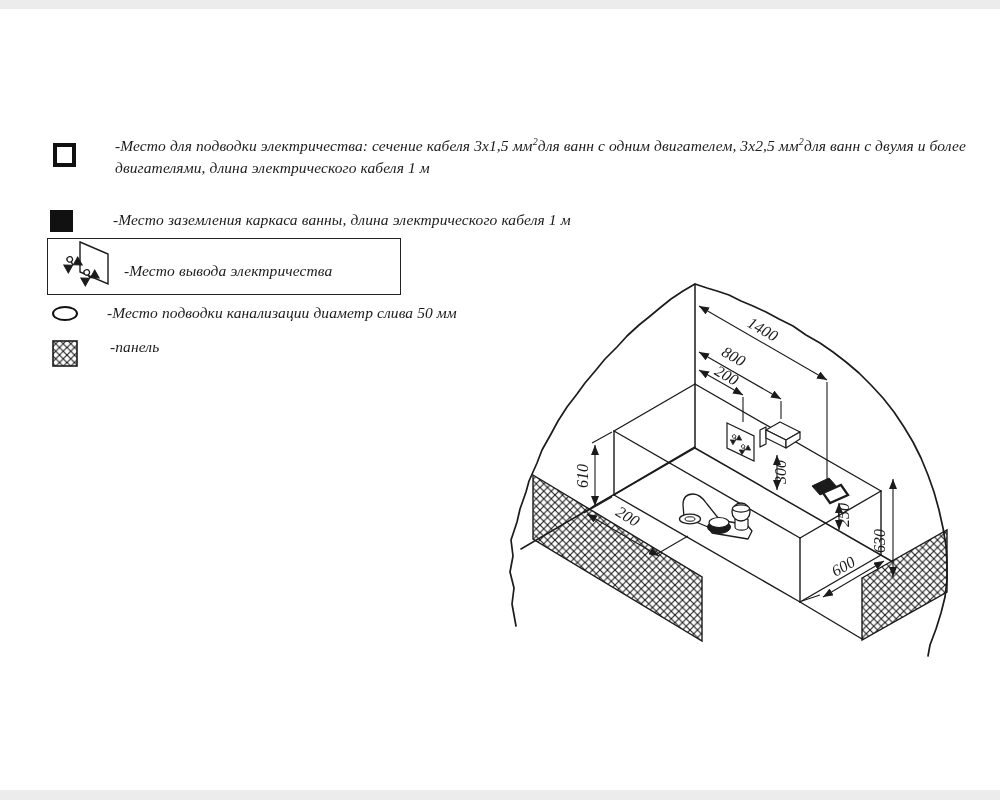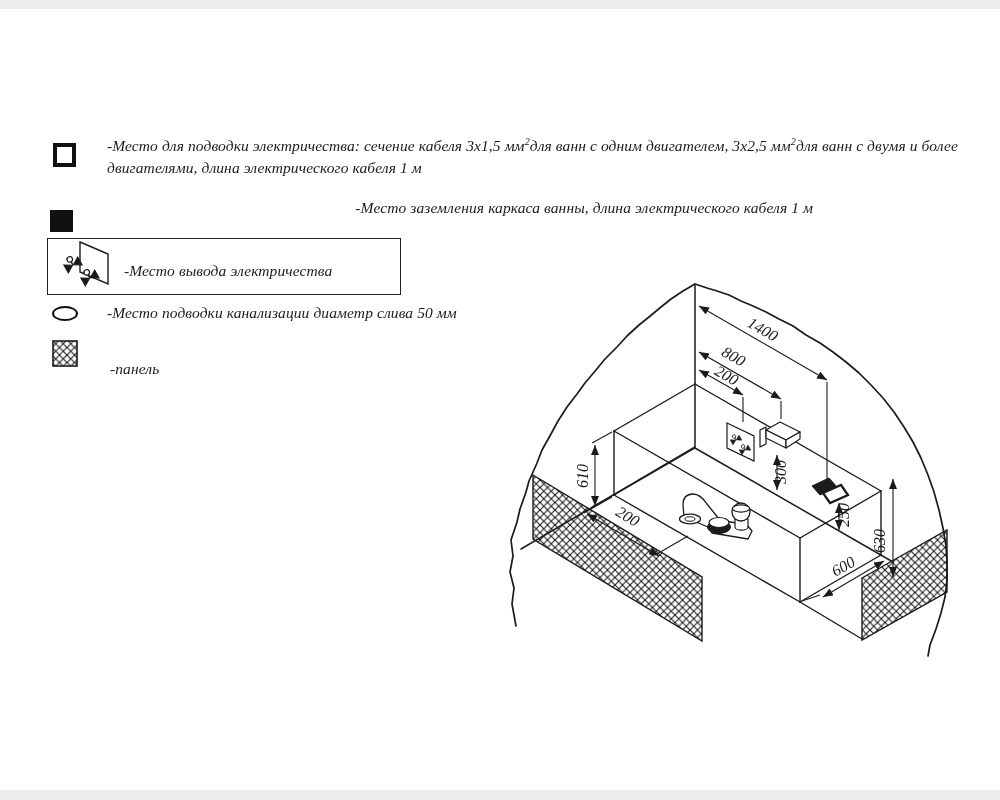--- a/index.html
+++ b/index.html
@@ -56,7 +56,7 @@
 <div class="abs" style="left:53px;top:143px;">
   <div class="sym-square-open"></div>
 </div>
-<div class="abs leg-text" style="left:107px;top:135px;width:852px;">
+<div class="abs leg-text" style="left:115px;top:135px;width:852px;">
   <span>-Место для подводки электричества: сечение кабеля 3х1,5 мм</span><sup>2</sup><span>для ванн с одним двигателем, 3х2,5 мм</span><sup>2</sup><span>для ванн с двумя и более двигателями, длина электрического кабеля 1 м</span>
 </div>
 

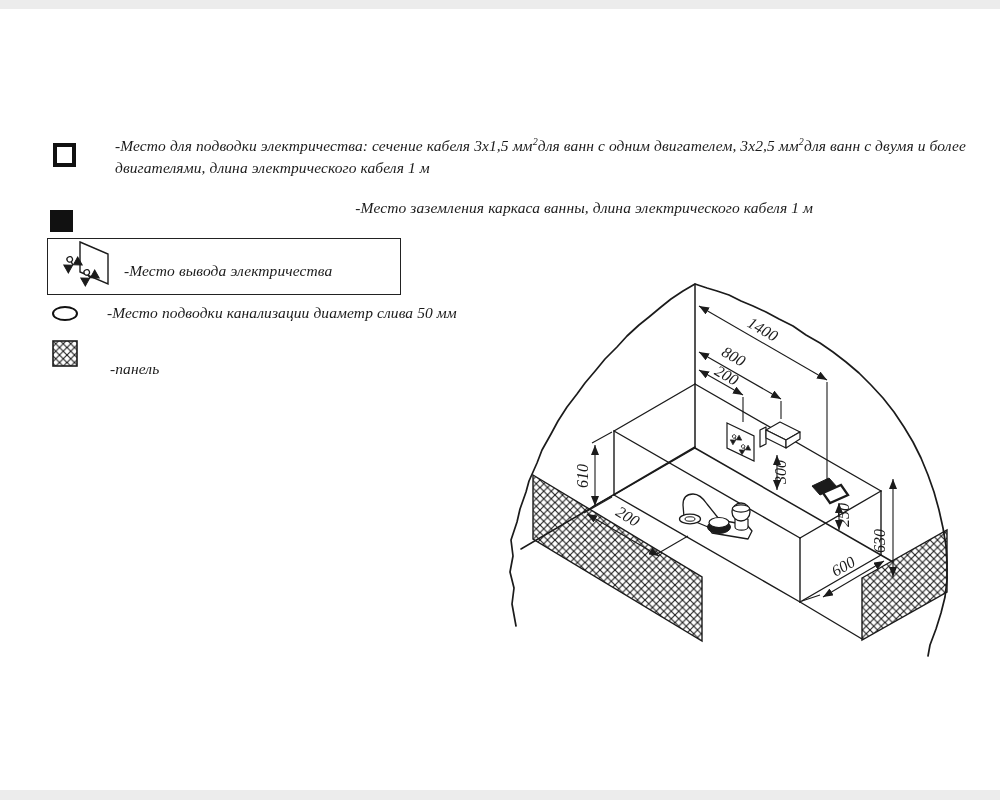--- a/index.html
+++ b/index.html
@@ -63,7 +63,7 @@
 <div class="abs" style="left:50px;top:210px;">
   <div class="sym-square-filled"></div>
 </div>
-<div class="abs leg-text" style="left:113px;top:197px;width:700px;text-align:right;">
+<div class="abs leg-text" style="left:113px;top:209px;width:700px;">
   <span>-Место заземления каркаса ванны, длина электрического кабеля 1 м</span>
 </div>
 

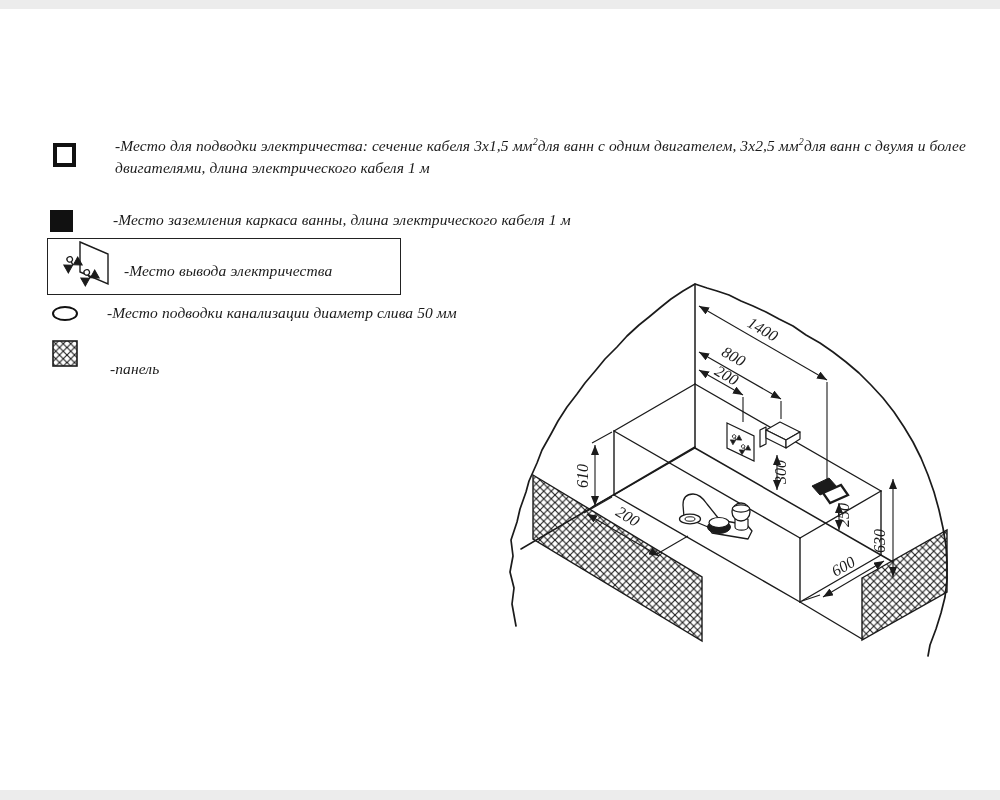--- a/index.html
+++ b/index.html
@@ -88,7 +88,7 @@
   <rect x="1" y="1" width="24" height="25" fill="#ffffff" stroke="#1b1b1b" stroke-width="1.6"></rect>
   <rect x="1" y="1" width="24" height="25" fill="url(#hatch)" stroke="none"></rect>
 </svg>
-<div class="abs leg-text" style="left:110px;top:358px;width:300px;">
+<div class="abs leg-text" style="left:110px;top:336px;width:300px;">
   <span>-панель</span>
 </div>
 

